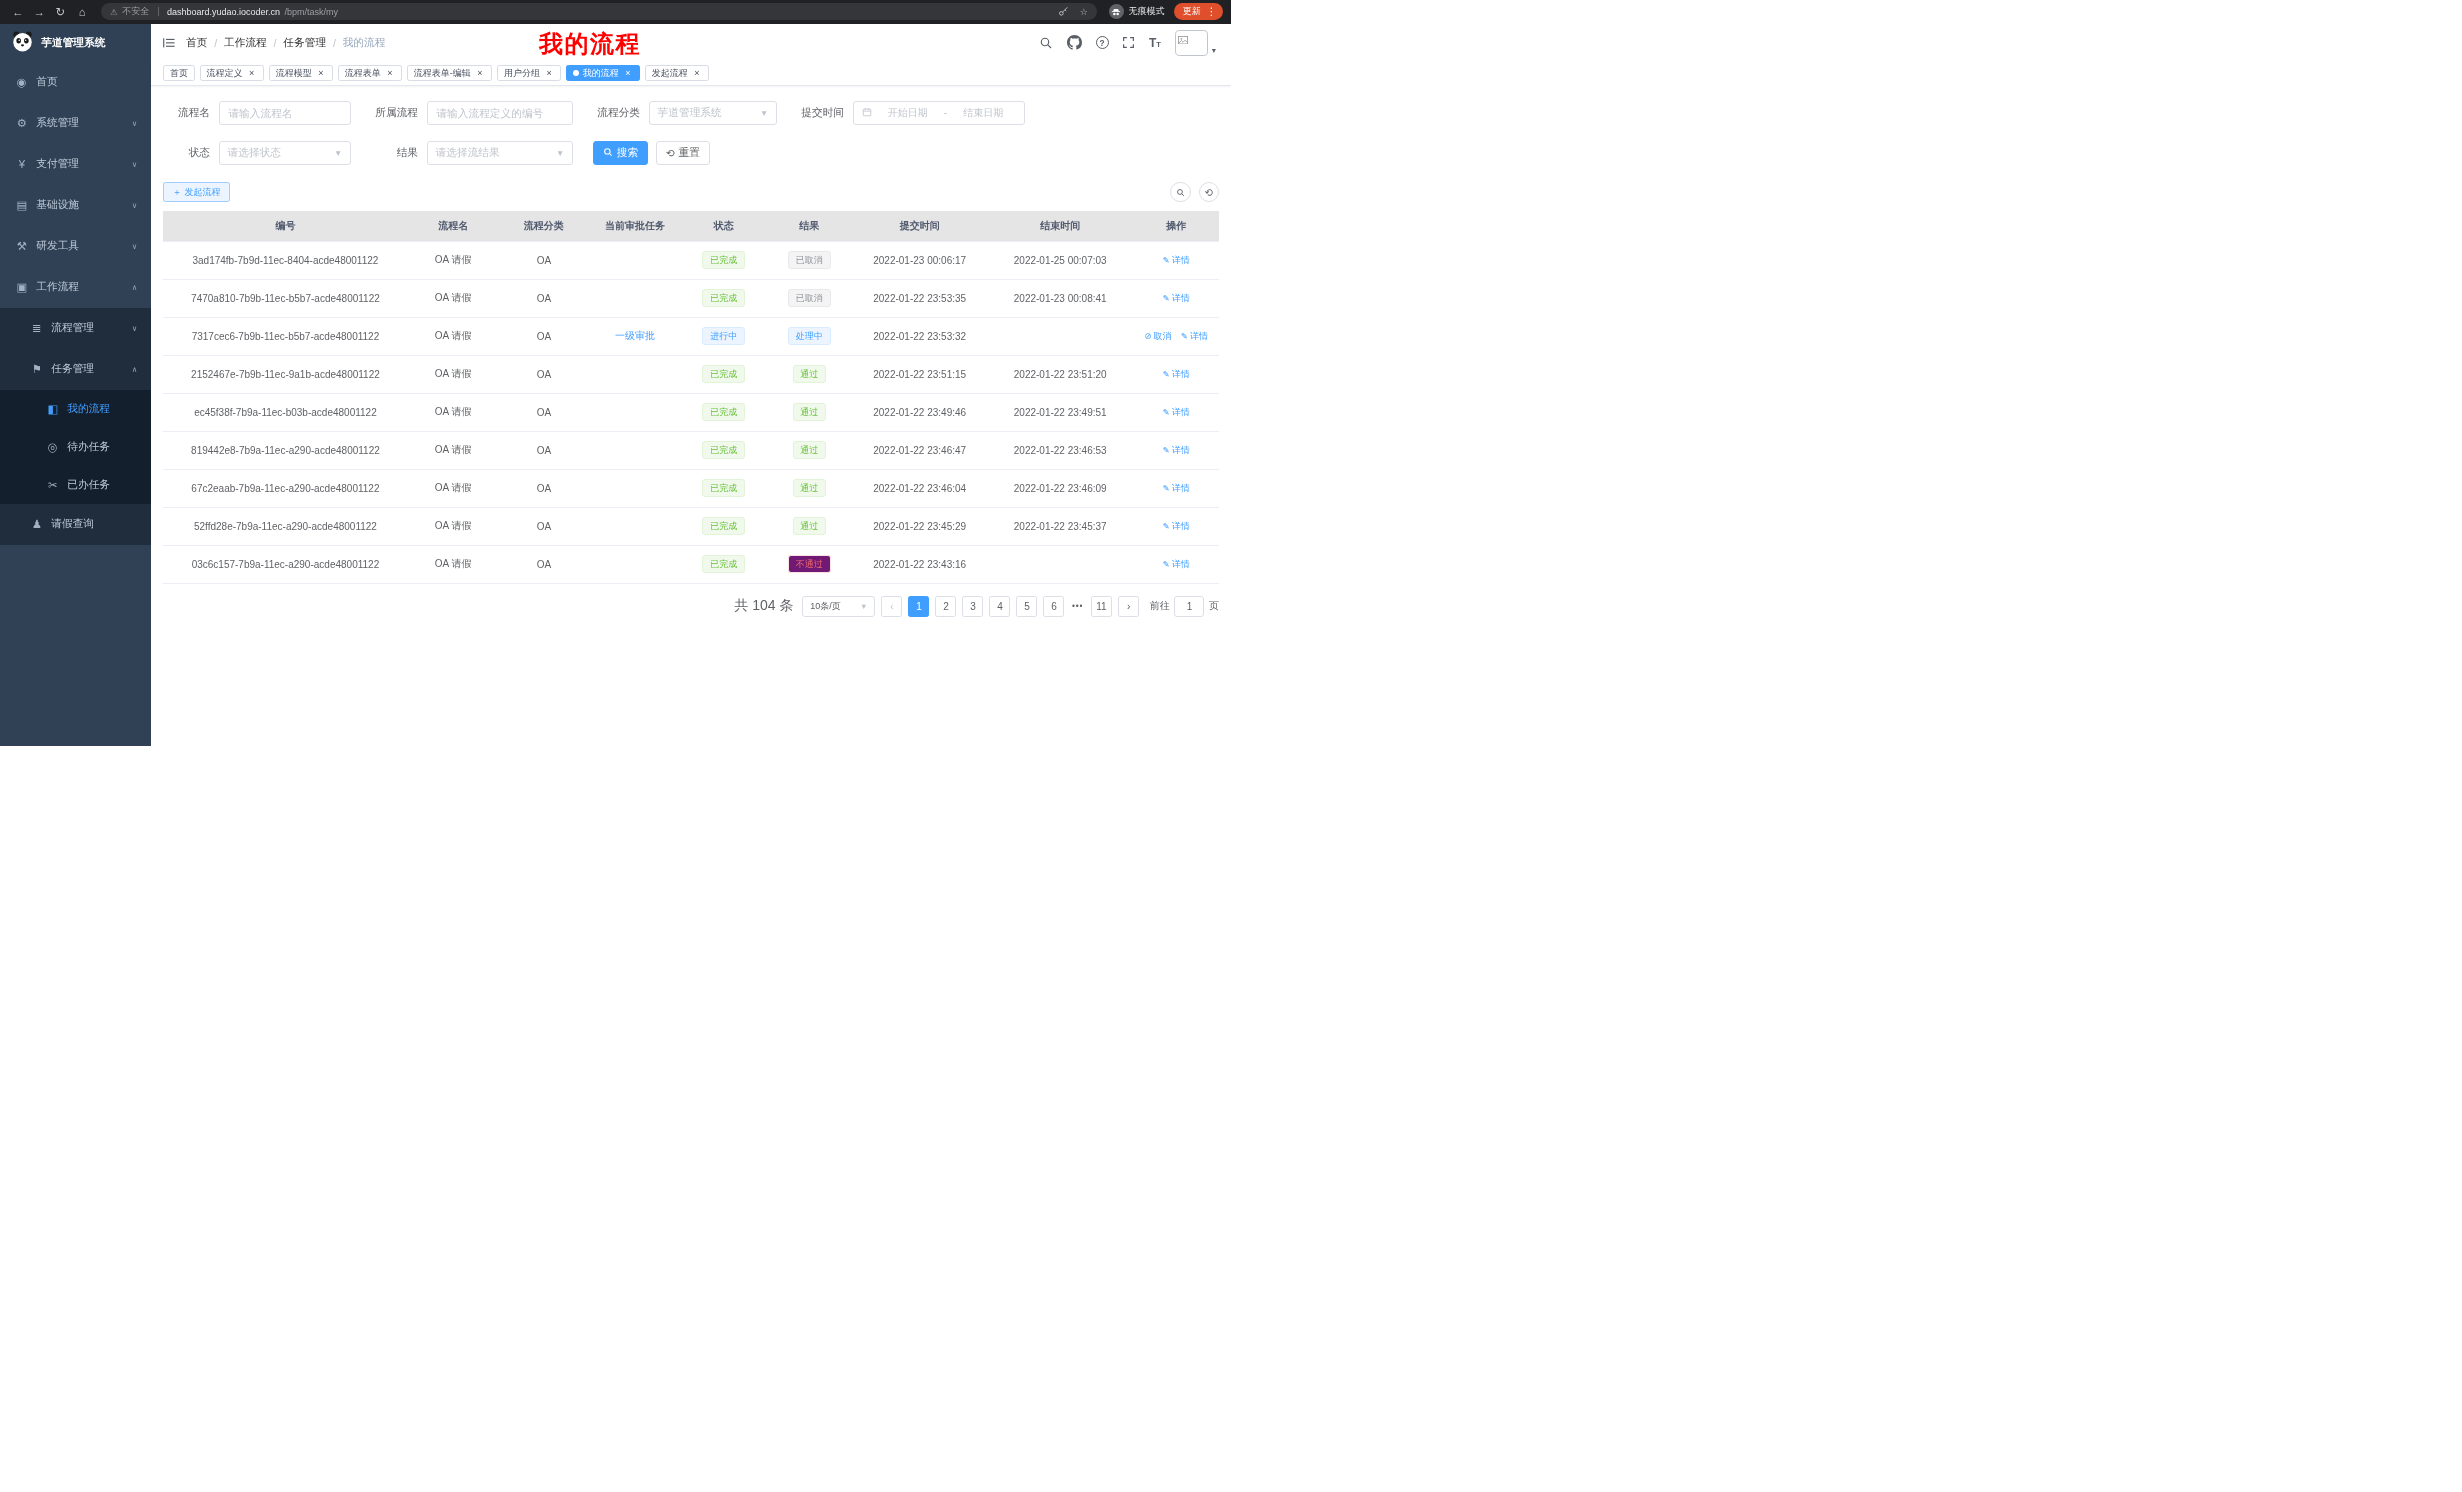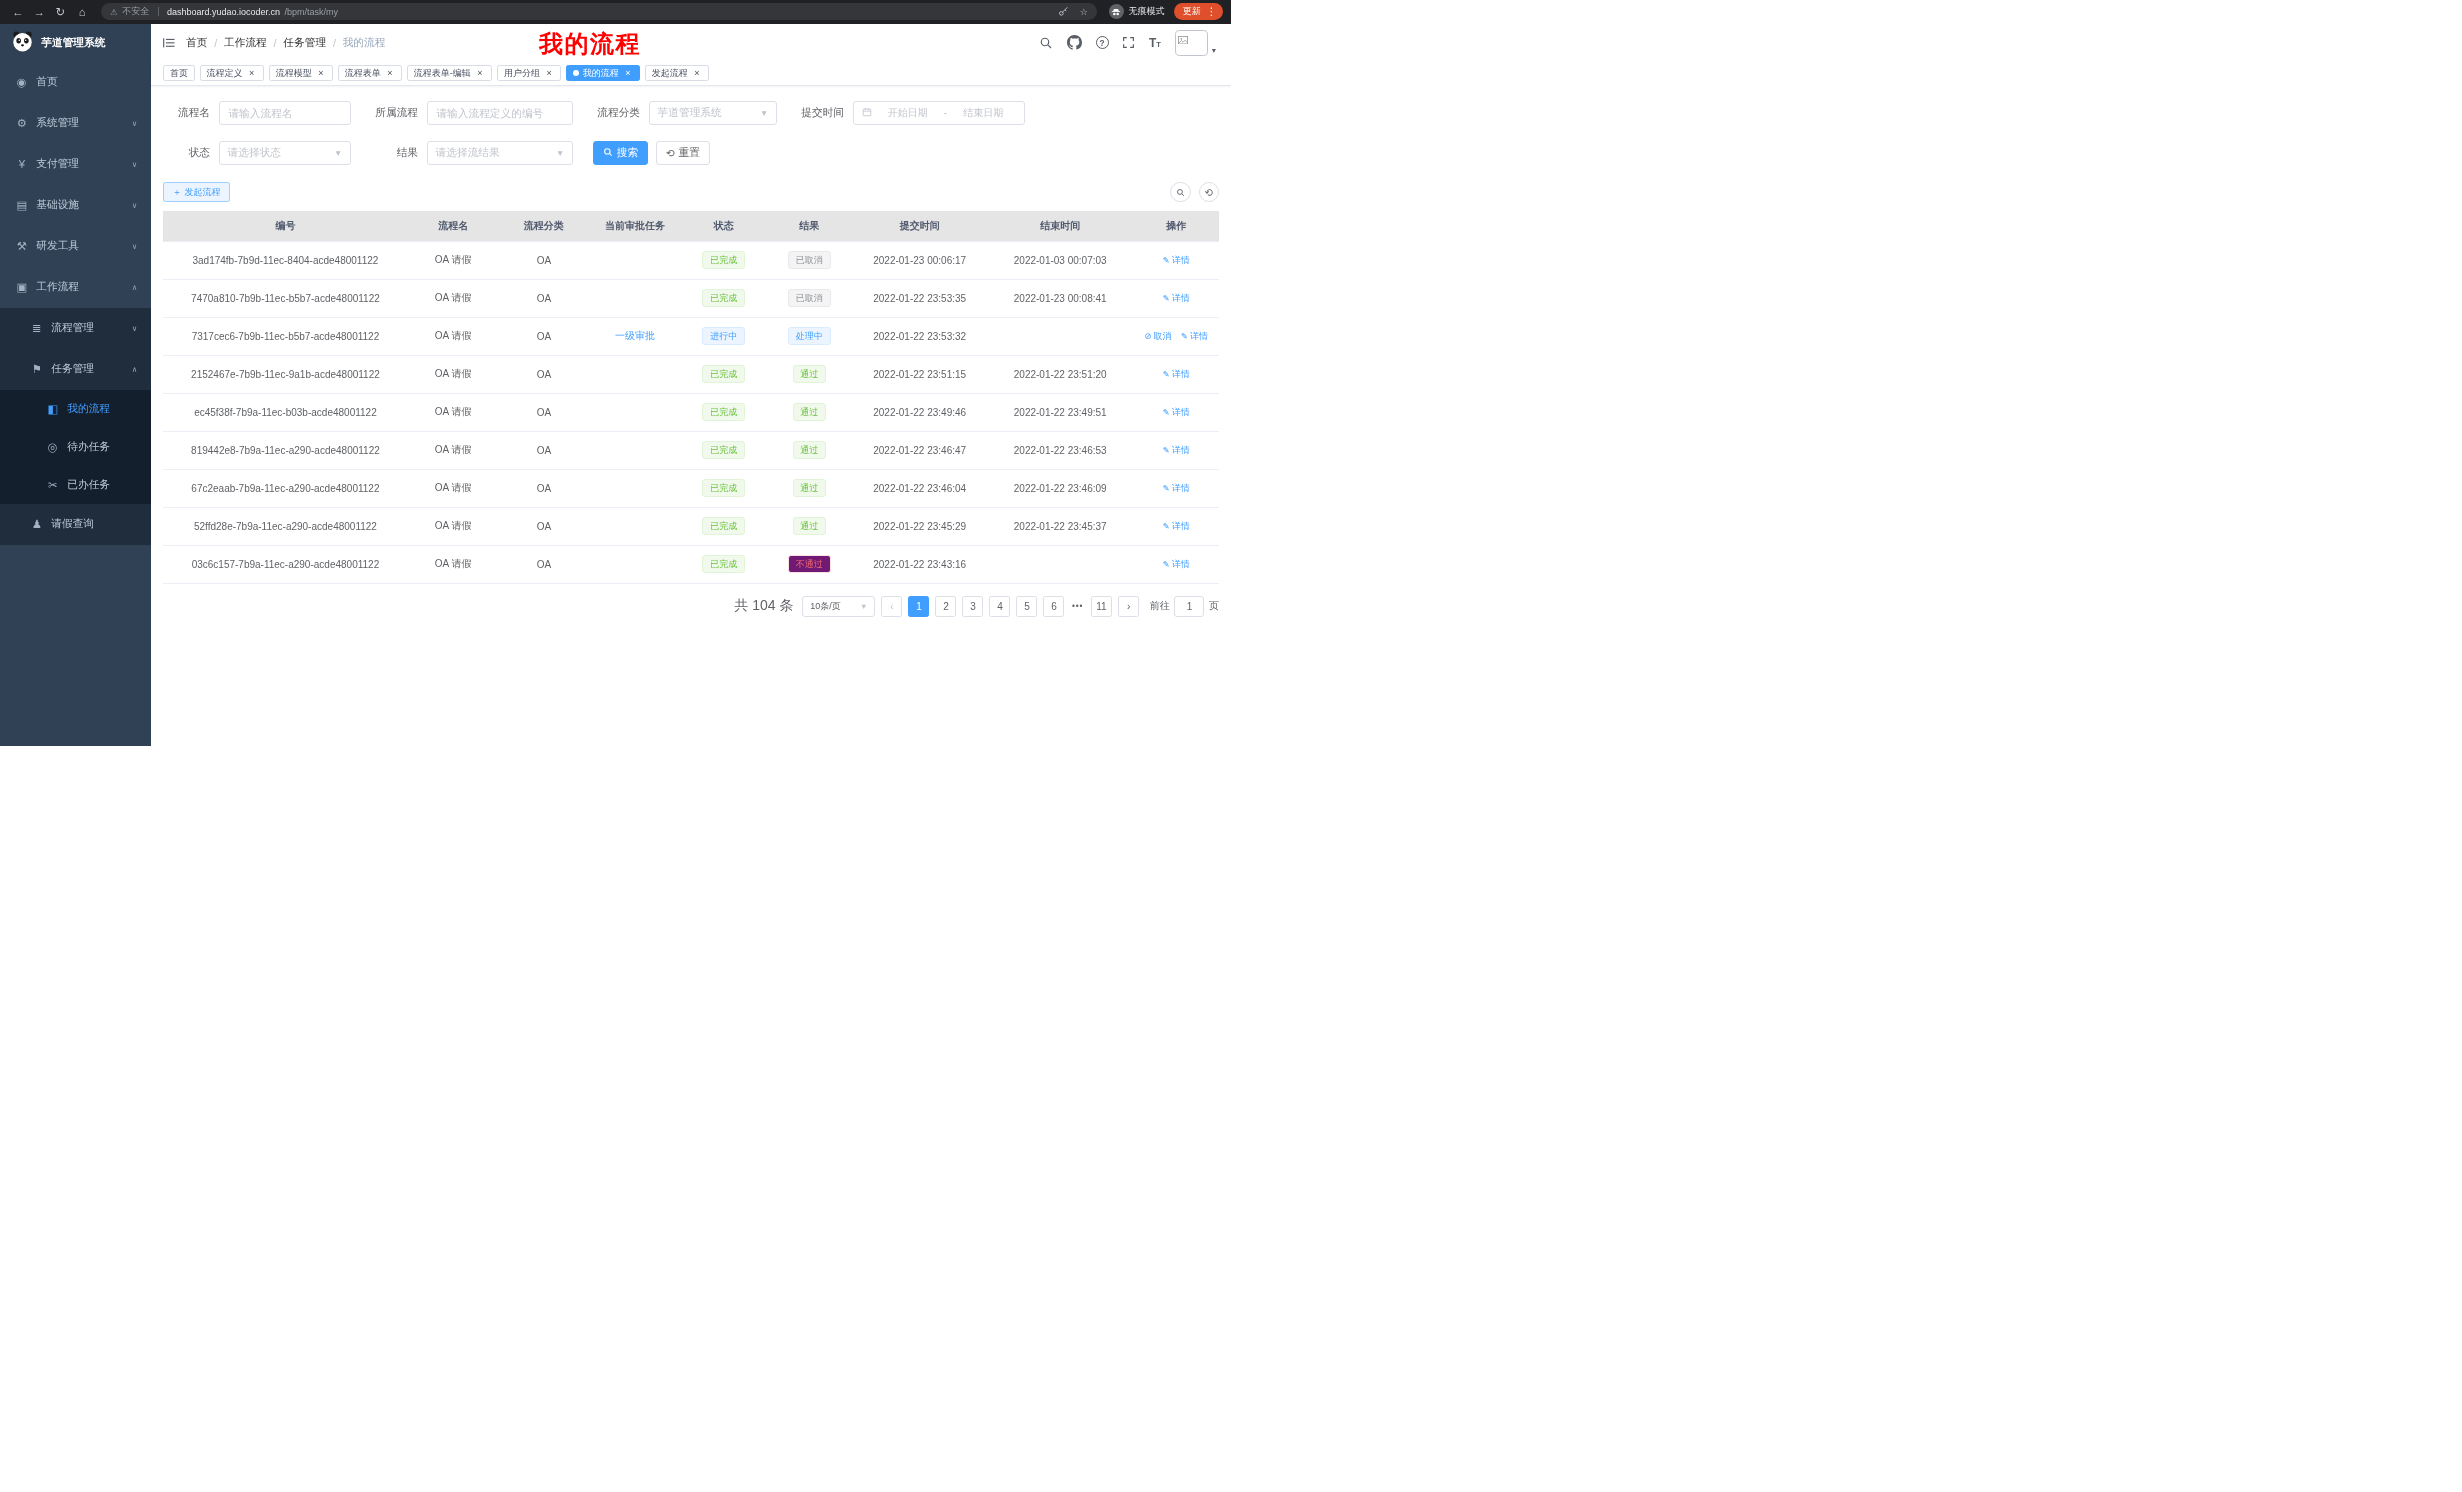--- a/index.html
+++ b/index.html
@@ -427,7 +427,7 @@
               <td><span class="el-tag t-success">已完成</span></td>
               <td><span class="el-tag t-info">已取消</span></td>
               <td>2022-01-23 00:06:17</td>
-              <td>2022-01-03 00:07:03</td>
+              <td>2022-01-25 00:07:03</td>
               <td><span class="row-link">
                   <span class="link-icon">✎</span>
                   <span>详情</span>

